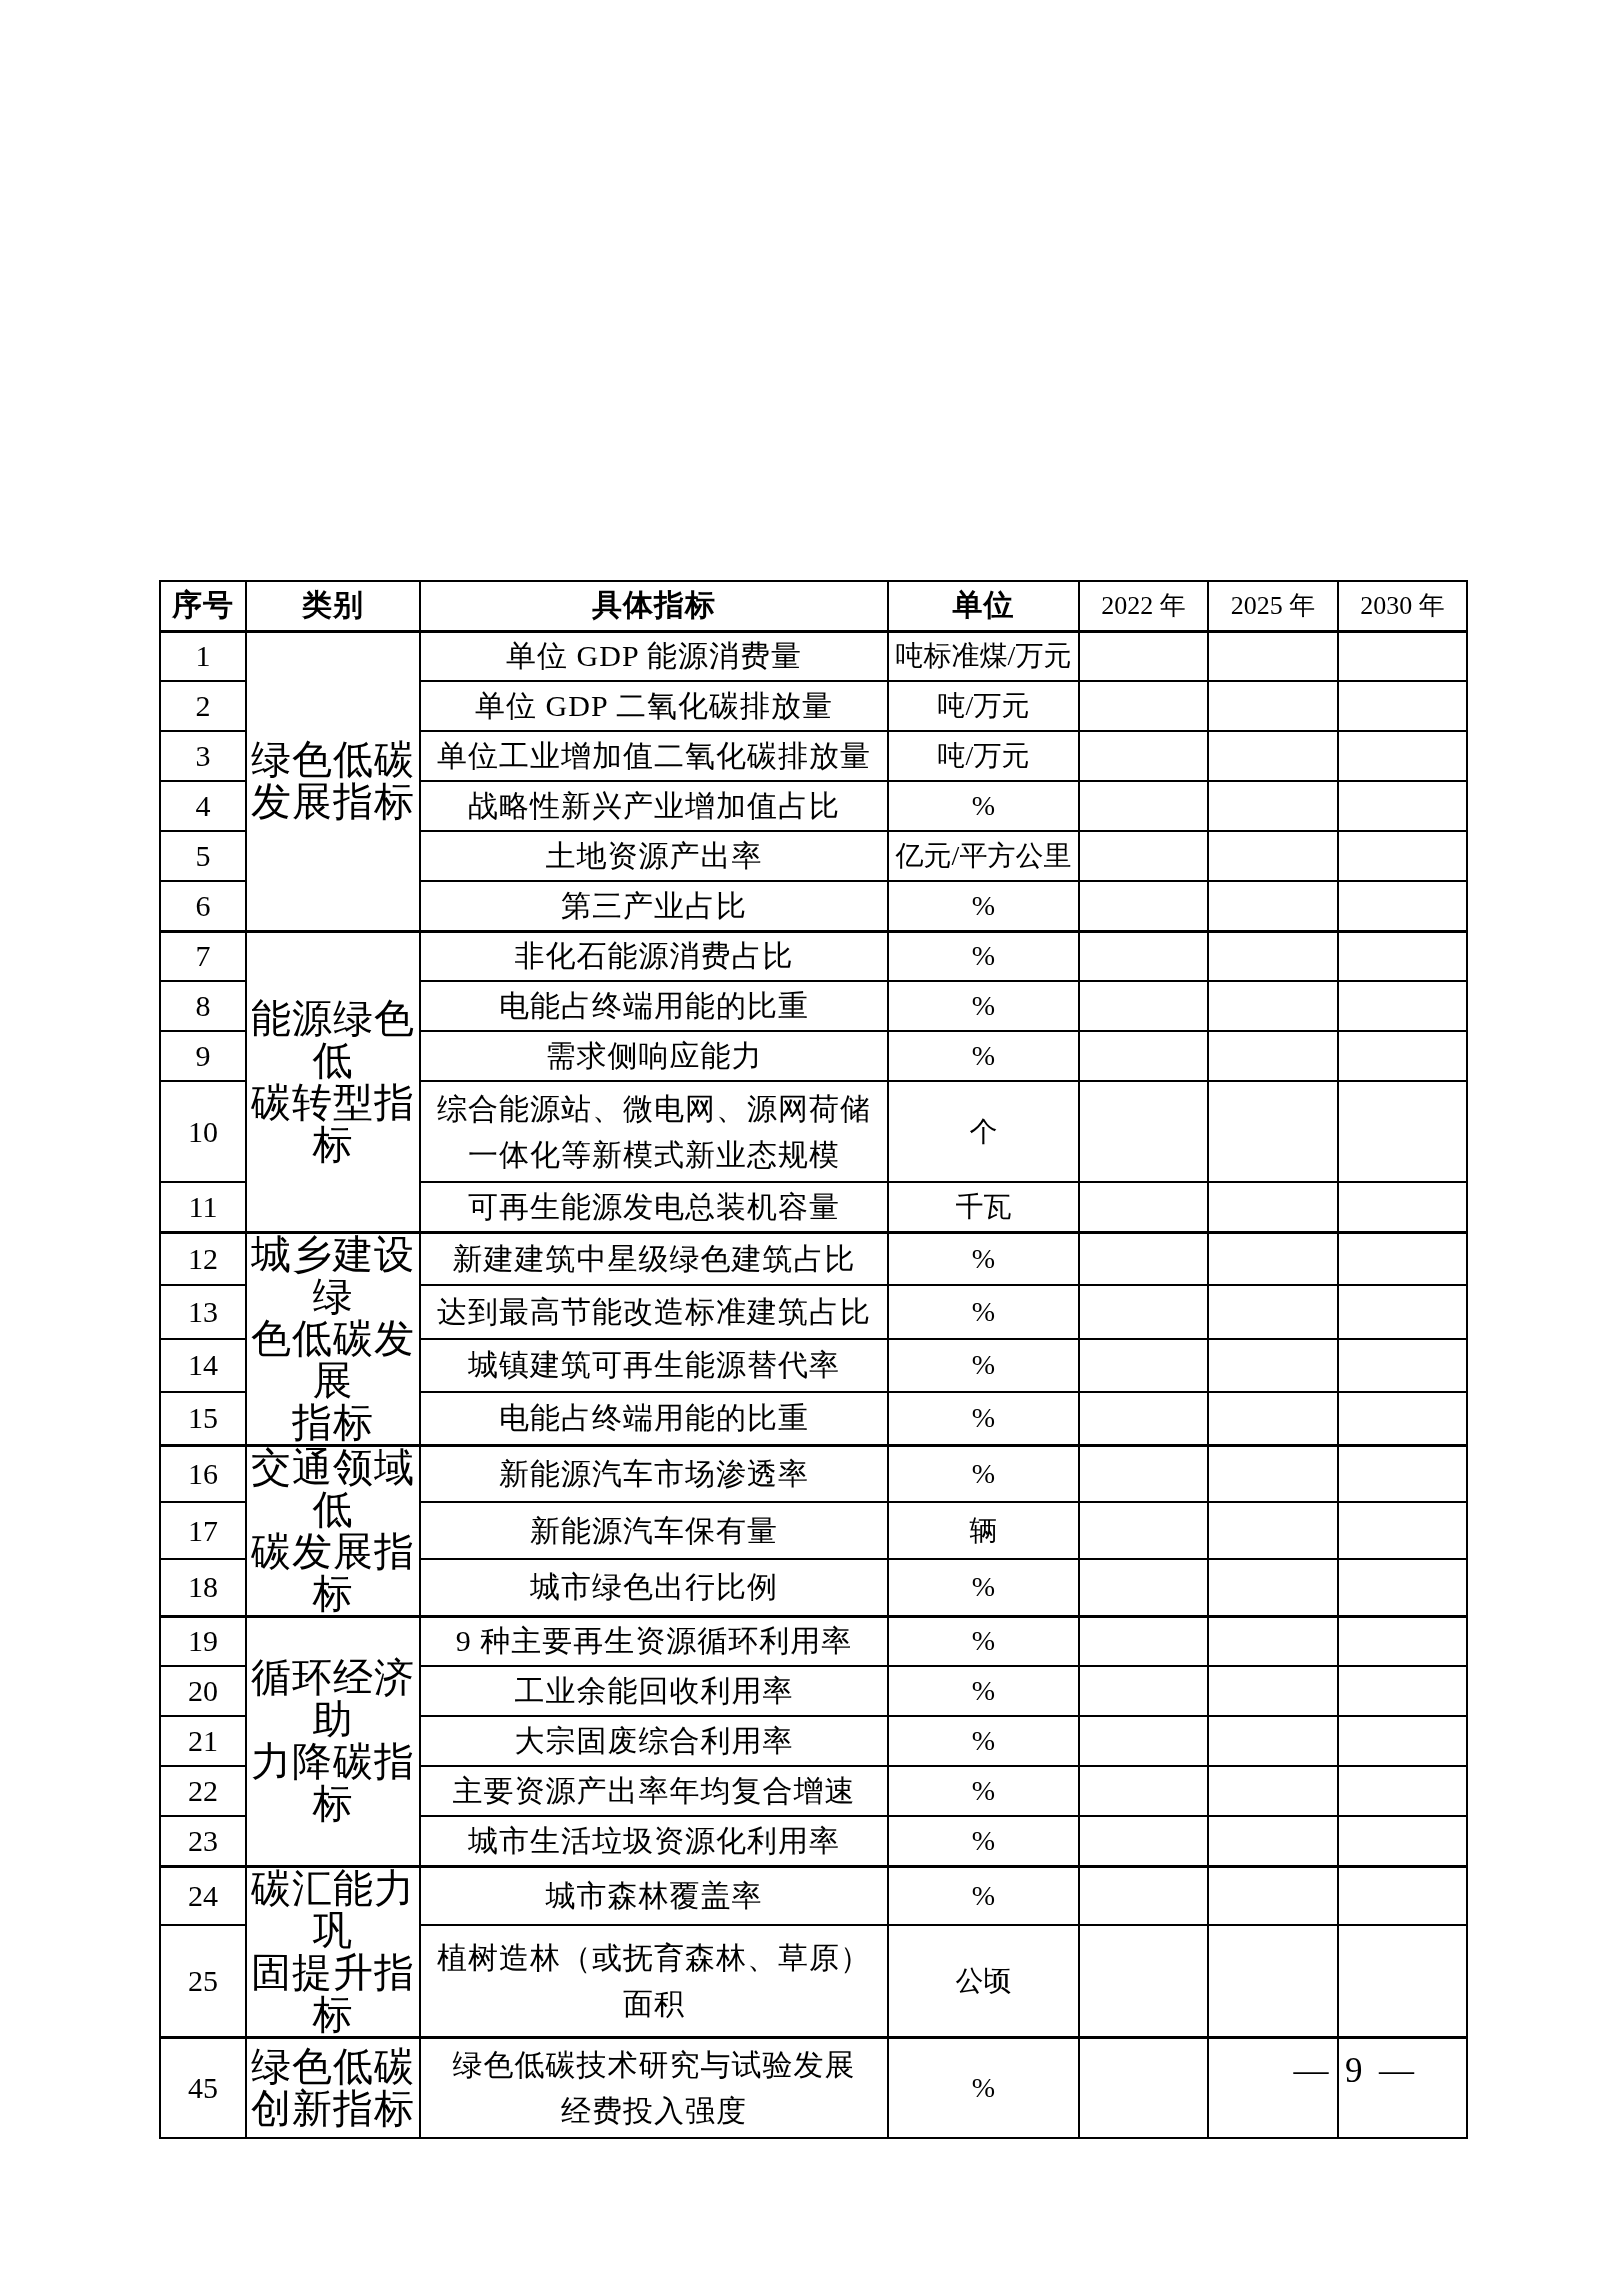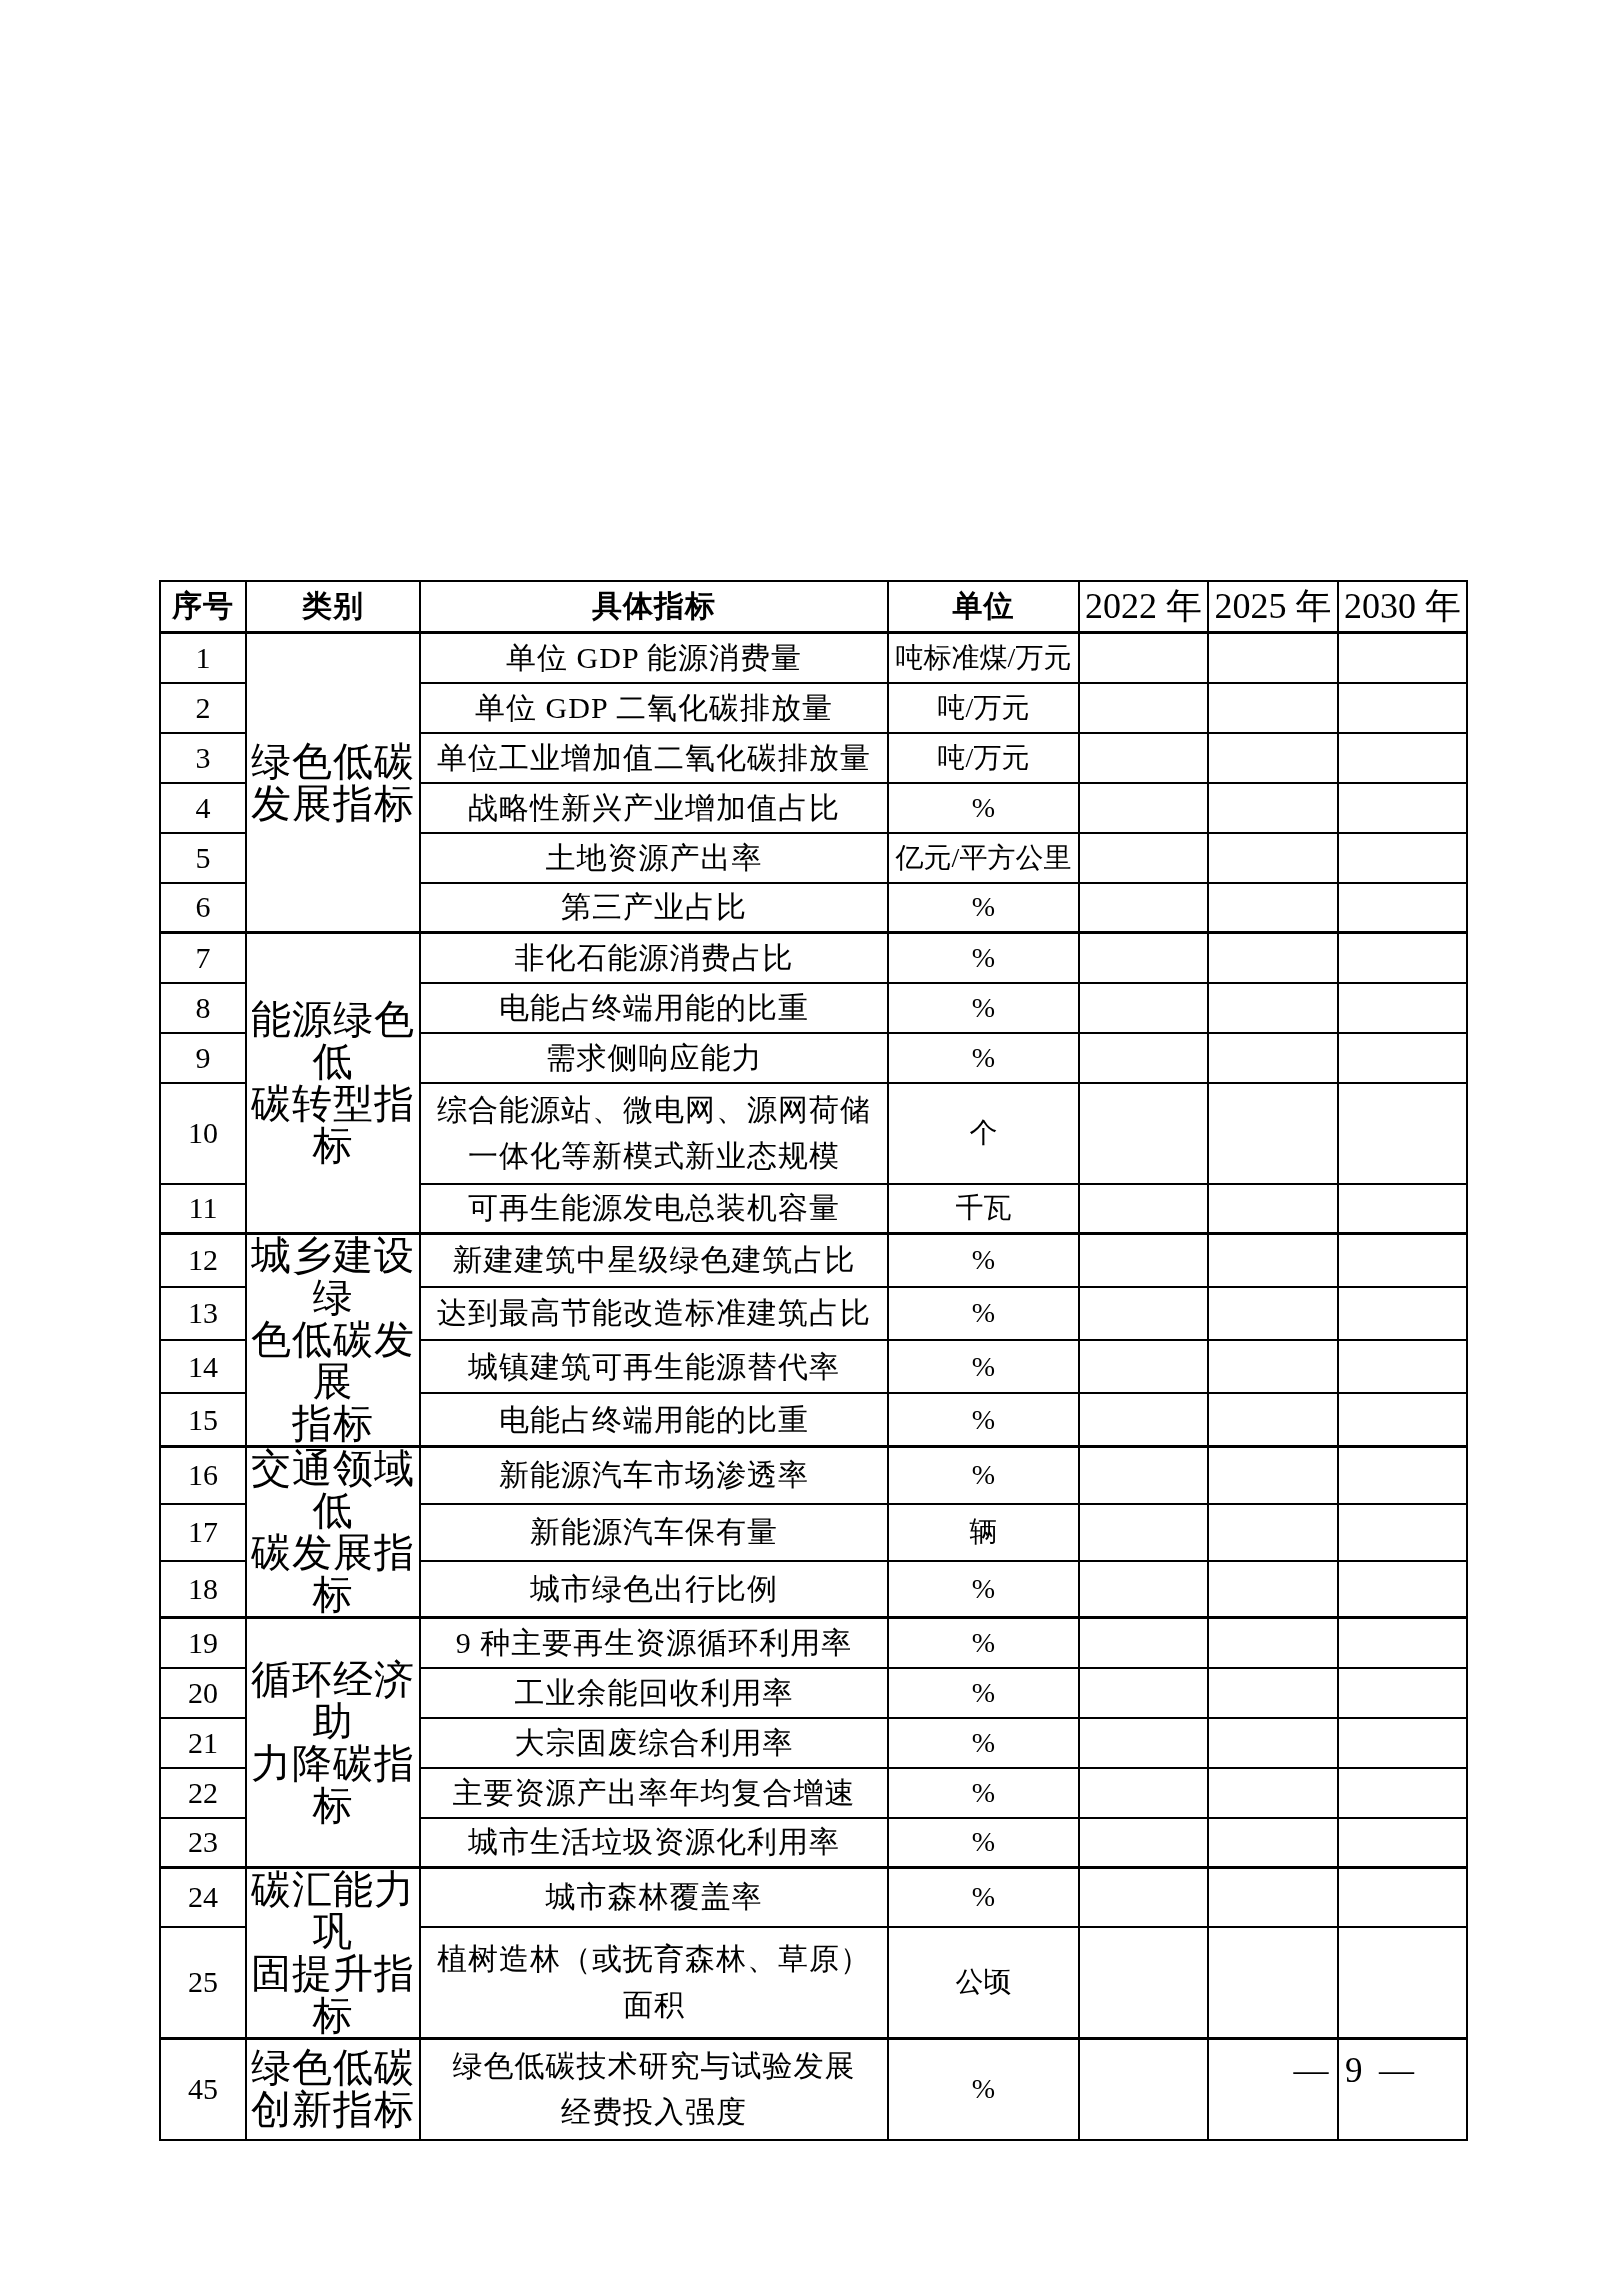--- a/index.html
+++ b/index.html
@@ -62,7 +62,7 @@
   th.yr {
     font-family: "Liberation Serif", "DejaVu Serif", serif;
     font-weight: 400;
-    font-size: 36px;
+    font-size: 26px;
   }
   td.no { font-size: 30px; }
   td.cat {

